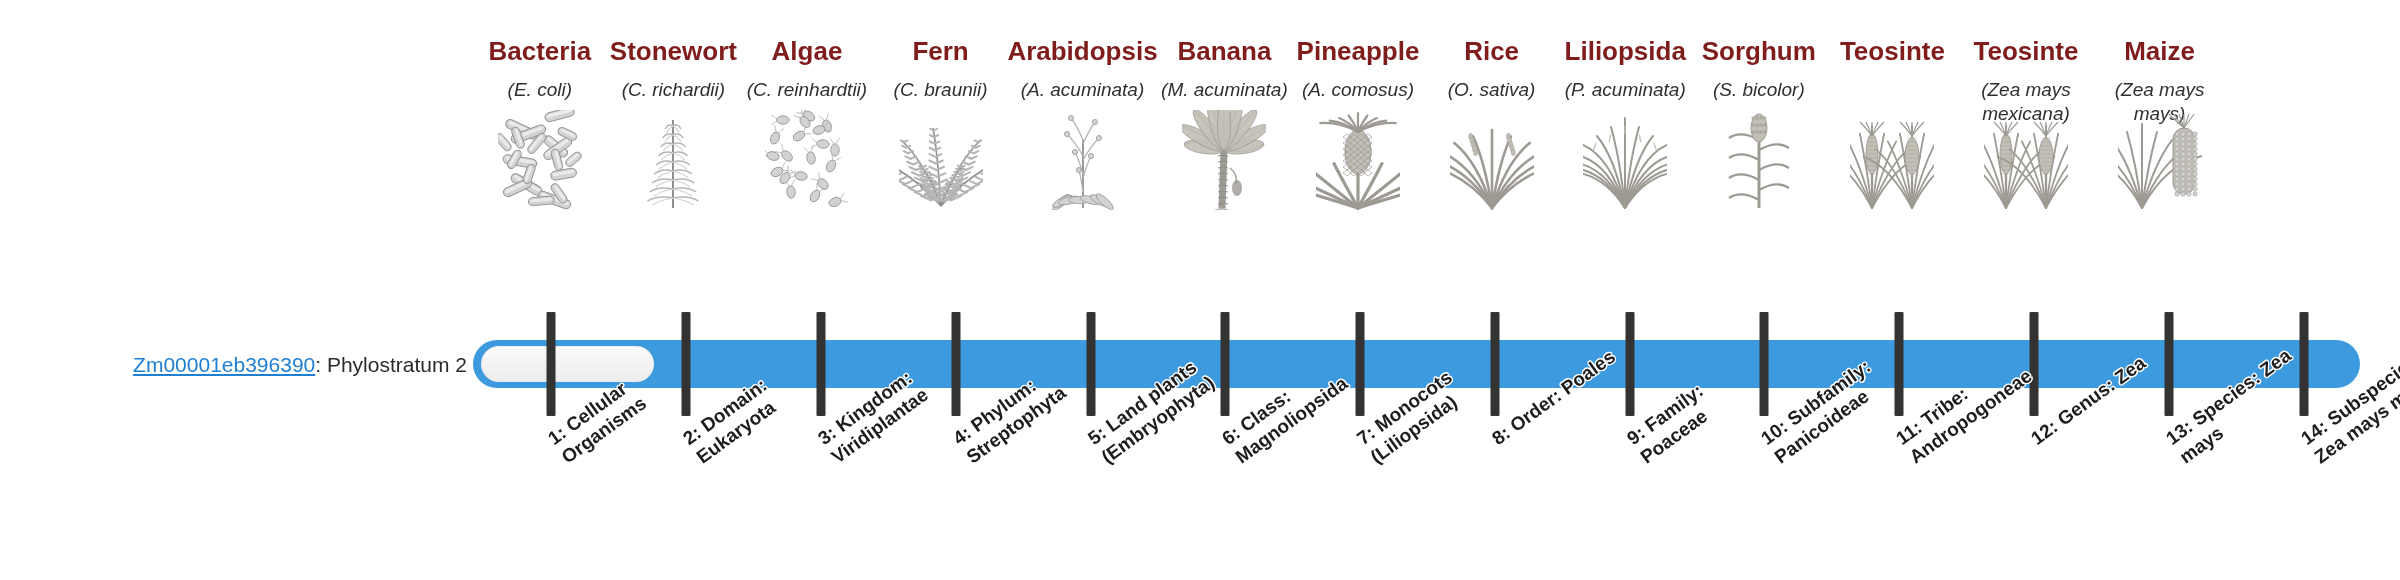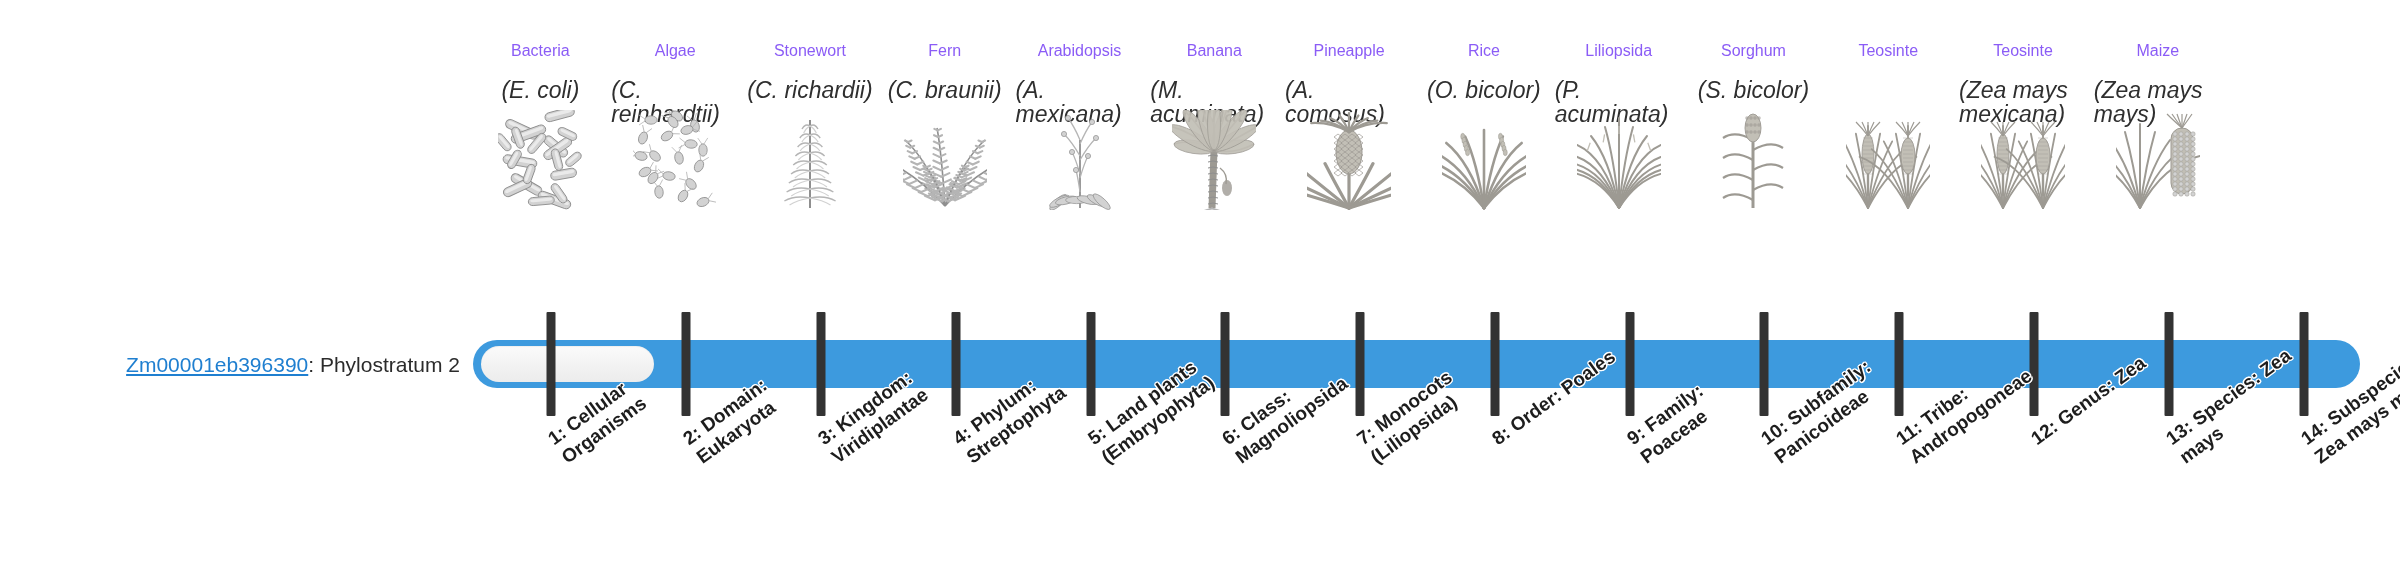--- a/index.html
+++ b/index.html
@@ -16,8 +16,8 @@
   .species-row{position:absolute;left:473px;top:0;width:1887px;height:300px;
                display:grid;grid-template-columns:repeat(14,1fr);}
   .species{position:relative;display:flex;flex-direction:column;align-items:center;}
-  .sp-common{font-size:16px;line-height:26px;color:#8b5cf6;text-align:center;
-             margin-top:38px;white-space:nowrap;}
+  .sp-common{font-size:26px;line-height:26px;color:#7f1d1d;text-align:center;
+             margin-top:38px;white-space:nowrap;font-weight:bold;}
   .sp-latin{font-size:23px;line-height:24px;color:#2f2f2f;font-style:italic;
             text-align:left;margin-top:14px;max-width:128px;}
   .sp-art{position:absolute;top:110px;left:50%;transform:translateX(-50%);

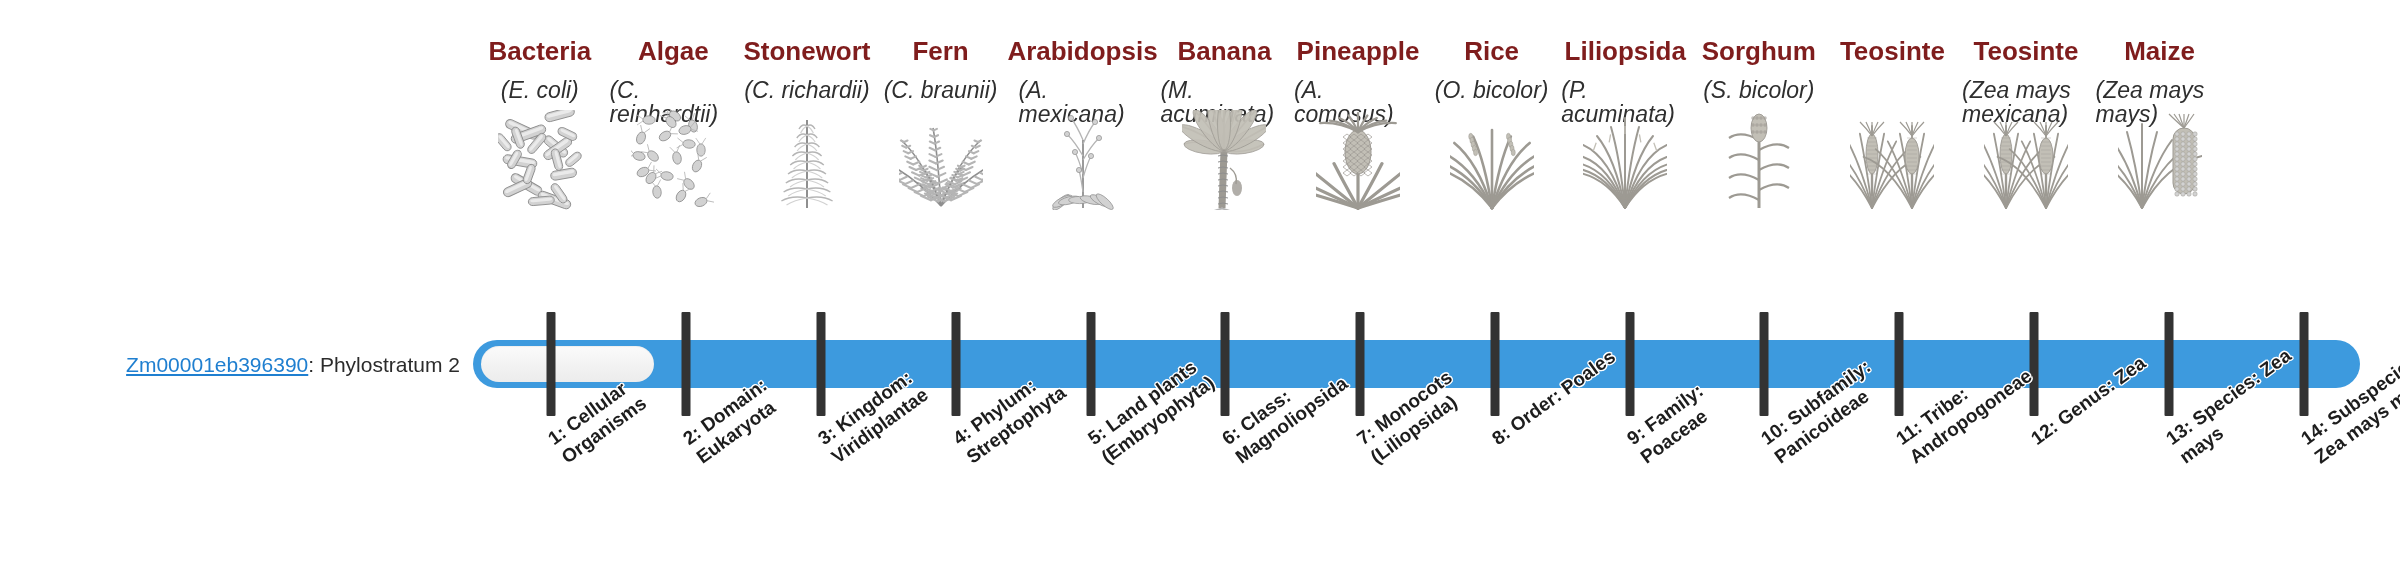--- a/index.html
+++ b/index.html
@@ -145,94 +145,6 @@
                 <rect x="0" y="0" rx="4.5" ry="4.5" width="20" height="8" fill="#d2d2d2" stroke="#8f8f8f" stroke-width="0.9"></rect>
                 <rect x="2" y="1.6" rx="3" ry="3" width="16" height="3.04" fill="#efefef" opacity="0.85"></rect>
               </g>
-            </g>
-          </svg>
-        </div>
-      </div>
-      <div class="species">
-        <div class="sp-common">Algae</div>
-        <div class="sp-latin">(C. reinhardtii)</div>
-        <div class="sp-art">
-          <svg width="84" height="100" viewBox="0 0 84 100">
-            <g transform="translate(18,10) rotate(0)">
-              <ellipse cx="0" cy="0" rx="6.2" ry="4.2" fill="#d2d2d2" stroke="#8f8f8f" stroke-width="0.8"></ellipse>
-              <path d="M-6 -1 L -12 -5 M-6 1 L -12 5" stroke="#b5b5b5" stroke-width="0.8" fill="none"></path>
-            </g>
-            <g transform="translate(44,6) rotate(37)">
-              <ellipse cx="0" cy="0" rx="6.2" ry="4.2" fill="#d2d2d2" stroke="#8f8f8f" stroke-width="0.8"></ellipse>
-              <path d="M-6 -1 L -12 -5 M-6 1 L -12 5" stroke="#b5b5b5" stroke-width="0.8" fill="none"></path>
-            </g>
-            <g transform="translate(62,16) rotate(74)">
-              <ellipse cx="0" cy="0" rx="6.2" ry="4.2" fill="#d2d2d2" stroke="#8f8f8f" stroke-width="0.8"></ellipse>
-              <path d="M-6 -1 L -12 -5 M-6 1 L -12 5" stroke="#b5b5b5" stroke-width="0.8" fill="none"></path>
-            </g>
-            <g transform="translate(10,28) rotate(111)">
-              <ellipse cx="0" cy="0" rx="6.2" ry="4.2" fill="#d2d2d2" stroke="#8f8f8f" stroke-width="0.8"></ellipse>
-              <path d="M-6 -1 L -12 -5 M-6 1 L -12 5" stroke="#b5b5b5" stroke-width="0.8" fill="none"></path>
-            </g>
-            <g transform="translate(34,26) rotate(148)">
-              <ellipse cx="0" cy="0" rx="6.2" ry="4.2" fill="#d2d2d2" stroke="#8f8f8f" stroke-width="0.8"></ellipse>
-              <path d="M-6 -1 L -12 -5 M-6 1 L -12 5" stroke="#b5b5b5" stroke-width="0.8" fill="none"></path>
-            </g>
-            <g transform="translate(58,34) rotate(5)">
-              <ellipse cx="0" cy="0" rx="6.2" ry="4.2" fill="#d2d2d2" stroke="#8f8f8f" stroke-width="0.8"></ellipse>
-              <path d="M-6 -1 L -12 -5 M-6 1 L -12 5" stroke="#b5b5b5" stroke-width="0.8" fill="none"></path>
-            </g>
-            <g transform="translate(22,46) rotate(42)">
-              <ellipse cx="0" cy="0" rx="6.2" ry="4.2" fill="#d2d2d2" stroke="#8f8f8f" stroke-width="0.8"></ellipse>
-              <path d="M-6 -1 L -12 -5 M-6 1 L -12 5" stroke="#b5b5b5" stroke-width="0.8" fill="none"></path>
-            </g>
-            <g transform="translate(46,48) rotate(79)">
-              <ellipse cx="0" cy="0" rx="6.2" ry="4.2" fill="#d2d2d2" stroke="#8f8f8f" stroke-width="0.8"></ellipse>
-              <path d="M-6 -1 L -12 -5 M-6 1 L -12 5" stroke="#b5b5b5" stroke-width="0.8" fill="none"></path>
-            </g>
-            <g transform="translate(66,56) rotate(116)">
-              <ellipse cx="0" cy="0" rx="6.2" ry="4.2" fill="#d2d2d2" stroke="#8f8f8f" stroke-width="0.8"></ellipse>
-              <path d="M-6 -1 L -12 -5 M-6 1 L -12 5" stroke="#b5b5b5" stroke-width="0.8" fill="none"></path>
-            </g>
-            <g transform="translate(12,62) rotate(153)">
-              <ellipse cx="0" cy="0" rx="6.2" ry="4.2" fill="#d2d2d2" stroke="#8f8f8f" stroke-width="0.8"></ellipse>
-              <path d="M-6 -1 L -12 -5 M-6 1 L -12 5" stroke="#b5b5b5" stroke-width="0.8" fill="none"></path>
-            </g>
-            <g transform="translate(36,66) rotate(10)">
-              <ellipse cx="0" cy="0" rx="6.2" ry="4.2" fill="#d2d2d2" stroke="#8f8f8f" stroke-width="0.8"></ellipse>
-              <path d="M-6 -1 L -12 -5 M-6 1 L -12 5" stroke="#b5b5b5" stroke-width="0.8" fill="none"></path>
-            </g>
-            <g transform="translate(58,74) rotate(47)">
-              <ellipse cx="0" cy="0" rx="6.2" ry="4.2" fill="#d2d2d2" stroke="#8f8f8f" stroke-width="0.8"></ellipse>
-              <path d="M-6 -1 L -12 -5 M-6 1 L -12 5" stroke="#b5b5b5" stroke-width="0.8" fill="none"></path>
-            </g>
-            <g transform="translate(26,82) rotate(84)">
-              <ellipse cx="0" cy="0" rx="6.2" ry="4.2" fill="#d2d2d2" stroke="#8f8f8f" stroke-width="0.8"></ellipse>
-              <path d="M-6 -1 L -12 -5 M-6 1 L -12 5" stroke="#b5b5b5" stroke-width="0.8" fill="none"></path>
-            </g>
-            <g transform="translate(50,86) rotate(121)">
-              <ellipse cx="0" cy="0" rx="6.2" ry="4.2" fill="#d2d2d2" stroke="#8f8f8f" stroke-width="0.8"></ellipse>
-              <path d="M-6 -1 L -12 -5 M-6 1 L -12 5" stroke="#b5b5b5" stroke-width="0.8" fill="none"></path>
-            </g>
-            <g transform="translate(70,92) rotate(158)">
-              <ellipse cx="0" cy="0" rx="6.2" ry="4.2" fill="#d2d2d2" stroke="#8f8f8f" stroke-width="0.8"></ellipse>
-              <path d="M-6 -1 L -12 -5 M-6 1 L -12 5" stroke="#b5b5b5" stroke-width="0.8" fill="none"></path>
-            </g>
-            <g transform="translate(8,46) rotate(15)">
-              <ellipse cx="0" cy="0" rx="6.2" ry="4.2" fill="#d2d2d2" stroke="#8f8f8f" stroke-width="0.8"></ellipse>
-              <path d="M-6 -1 L -12 -5 M-6 1 L -12 5" stroke="#b5b5b5" stroke-width="0.8" fill="none"></path>
-            </g>
-            <g transform="translate(40,12) rotate(52)">
-              <ellipse cx="0" cy="0" rx="6.2" ry="4.2" fill="#d2d2d2" stroke="#8f8f8f" stroke-width="0.8"></ellipse>
-              <path d="M-6 -1 L -12 -5 M-6 1 L -12 5" stroke="#b5b5b5" stroke-width="0.8" fill="none"></path>
-            </g>
-            <g transform="translate(70,40) rotate(89)">
-              <ellipse cx="0" cy="0" rx="6.2" ry="4.2" fill="#d2d2d2" stroke="#8f8f8f" stroke-width="0.8"></ellipse>
-              <path d="M-6 -1 L -12 -5 M-6 1 L -12 5" stroke="#b5b5b5" stroke-width="0.8" fill="none"></path>
-            </g>
-            <g transform="translate(20,68) rotate(126)">
-              <ellipse cx="0" cy="0" rx="6.2" ry="4.2" fill="#d2d2d2" stroke="#8f8f8f" stroke-width="0.8"></ellipse>
-              <path d="M-6 -1 L -12 -5 M-6 1 L -12 5" stroke="#b5b5b5" stroke-width="0.8" fill="none"></path>
-            </g>
-            <g transform="translate(54,20) rotate(163)">
-              <ellipse cx="0" cy="0" rx="6.2" ry="4.2" fill="#d2d2d2" stroke="#8f8f8f" stroke-width="0.8"></ellipse>
-              <path d="M-6 -1 L -12 -5 M-6 1 L -12 5" stroke="#b5b5b5" stroke-width="0.8" fill="none"></path>
             </g>
           </svg>
         </div>
@@ -279,6 +191,94 @@
             <path d="M42 88 q -12.8 2 -20.480000000000004 7" stroke="#d2d2d2" stroke-width="1.2" fill="none"></path>
             <path d="M42 88 q 15.36 -3 25.6 3" stroke="#b5b5b5" stroke-width="1.4" fill="none"></path>
             <path d="M42 88 q 12.8 2 20.480000000000004 7" stroke="#d2d2d2" stroke-width="1.2" fill="none"></path>
+          </svg>
+        </div>
+      </div>
+      <div class="species">
+        <div class="sp-common">Algae</div>
+        <div class="sp-latin">(C. reinhardtii)</div>
+        <div class="sp-art">
+          <svg width="84" height="100" viewBox="0 0 84 100">
+            <g transform="translate(18,10) rotate(0)">
+              <ellipse cx="0" cy="0" rx="6.2" ry="4.2" fill="#d2d2d2" stroke="#8f8f8f" stroke-width="0.8"></ellipse>
+              <path d="M-6 -1 L -12 -5 M-6 1 L -12 5" stroke="#b5b5b5" stroke-width="0.8" fill="none"></path>
+            </g>
+            <g transform="translate(44,6) rotate(37)">
+              <ellipse cx="0" cy="0" rx="6.2" ry="4.2" fill="#d2d2d2" stroke="#8f8f8f" stroke-width="0.8"></ellipse>
+              <path d="M-6 -1 L -12 -5 M-6 1 L -12 5" stroke="#b5b5b5" stroke-width="0.8" fill="none"></path>
+            </g>
+            <g transform="translate(62,16) rotate(74)">
+              <ellipse cx="0" cy="0" rx="6.2" ry="4.2" fill="#d2d2d2" stroke="#8f8f8f" stroke-width="0.8"></ellipse>
+              <path d="M-6 -1 L -12 -5 M-6 1 L -12 5" stroke="#b5b5b5" stroke-width="0.8" fill="none"></path>
+            </g>
+            <g transform="translate(10,28) rotate(111)">
+              <ellipse cx="0" cy="0" rx="6.2" ry="4.2" fill="#d2d2d2" stroke="#8f8f8f" stroke-width="0.8"></ellipse>
+              <path d="M-6 -1 L -12 -5 M-6 1 L -12 5" stroke="#b5b5b5" stroke-width="0.8" fill="none"></path>
+            </g>
+            <g transform="translate(34,26) rotate(148)">
+              <ellipse cx="0" cy="0" rx="6.2" ry="4.2" fill="#d2d2d2" stroke="#8f8f8f" stroke-width="0.8"></ellipse>
+              <path d="M-6 -1 L -12 -5 M-6 1 L -12 5" stroke="#b5b5b5" stroke-width="0.8" fill="none"></path>
+            </g>
+            <g transform="translate(58,34) rotate(5)">
+              <ellipse cx="0" cy="0" rx="6.2" ry="4.2" fill="#d2d2d2" stroke="#8f8f8f" stroke-width="0.8"></ellipse>
+              <path d="M-6 -1 L -12 -5 M-6 1 L -12 5" stroke="#b5b5b5" stroke-width="0.8" fill="none"></path>
+            </g>
+            <g transform="translate(22,46) rotate(42)">
+              <ellipse cx="0" cy="0" rx="6.2" ry="4.2" fill="#d2d2d2" stroke="#8f8f8f" stroke-width="0.8"></ellipse>
+              <path d="M-6 -1 L -12 -5 M-6 1 L -12 5" stroke="#b5b5b5" stroke-width="0.8" fill="none"></path>
+            </g>
+            <g transform="translate(46,48) rotate(79)">
+              <ellipse cx="0" cy="0" rx="6.2" ry="4.2" fill="#d2d2d2" stroke="#8f8f8f" stroke-width="0.8"></ellipse>
+              <path d="M-6 -1 L -12 -5 M-6 1 L -12 5" stroke="#b5b5b5" stroke-width="0.8" fill="none"></path>
+            </g>
+            <g transform="translate(66,56) rotate(116)">
+              <ellipse cx="0" cy="0" rx="6.2" ry="4.2" fill="#d2d2d2" stroke="#8f8f8f" stroke-width="0.8"></ellipse>
+              <path d="M-6 -1 L -12 -5 M-6 1 L -12 5" stroke="#b5b5b5" stroke-width="0.8" fill="none"></path>
+            </g>
+            <g transform="translate(12,62) rotate(153)">
+              <ellipse cx="0" cy="0" rx="6.2" ry="4.2" fill="#d2d2d2" stroke="#8f8f8f" stroke-width="0.8"></ellipse>
+              <path d="M-6 -1 L -12 -5 M-6 1 L -12 5" stroke="#b5b5b5" stroke-width="0.8" fill="none"></path>
+            </g>
+            <g transform="translate(36,66) rotate(10)">
+              <ellipse cx="0" cy="0" rx="6.2" ry="4.2" fill="#d2d2d2" stroke="#8f8f8f" stroke-width="0.8"></ellipse>
+              <path d="M-6 -1 L -12 -5 M-6 1 L -12 5" stroke="#b5b5b5" stroke-width="0.8" fill="none"></path>
+            </g>
+            <g transform="translate(58,74) rotate(47)">
+              <ellipse cx="0" cy="0" rx="6.2" ry="4.2" fill="#d2d2d2" stroke="#8f8f8f" stroke-width="0.8"></ellipse>
+              <path d="M-6 -1 L -12 -5 M-6 1 L -12 5" stroke="#b5b5b5" stroke-width="0.8" fill="none"></path>
+            </g>
+            <g transform="translate(26,82) rotate(84)">
+              <ellipse cx="0" cy="0" rx="6.2" ry="4.2" fill="#d2d2d2" stroke="#8f8f8f" stroke-width="0.8"></ellipse>
+              <path d="M-6 -1 L -12 -5 M-6 1 L -12 5" stroke="#b5b5b5" stroke-width="0.8" fill="none"></path>
+            </g>
+            <g transform="translate(50,86) rotate(121)">
+              <ellipse cx="0" cy="0" rx="6.2" ry="4.2" fill="#d2d2d2" stroke="#8f8f8f" stroke-width="0.8"></ellipse>
+              <path d="M-6 -1 L -12 -5 M-6 1 L -12 5" stroke="#b5b5b5" stroke-width="0.8" fill="none"></path>
+            </g>
+            <g transform="translate(70,92) rotate(158)">
+              <ellipse cx="0" cy="0" rx="6.2" ry="4.2" fill="#d2d2d2" stroke="#8f8f8f" stroke-width="0.8"></ellipse>
+              <path d="M-6 -1 L -12 -5 M-6 1 L -12 5" stroke="#b5b5b5" stroke-width="0.8" fill="none"></path>
+            </g>
+            <g transform="translate(8,46) rotate(15)">
+              <ellipse cx="0" cy="0" rx="6.2" ry="4.2" fill="#d2d2d2" stroke="#8f8f8f" stroke-width="0.8"></ellipse>
+              <path d="M-6 -1 L -12 -5 M-6 1 L -12 5" stroke="#b5b5b5" stroke-width="0.8" fill="none"></path>
+            </g>
+            <g transform="translate(40,12) rotate(52)">
+              <ellipse cx="0" cy="0" rx="6.2" ry="4.2" fill="#d2d2d2" stroke="#8f8f8f" stroke-width="0.8"></ellipse>
+              <path d="M-6 -1 L -12 -5 M-6 1 L -12 5" stroke="#b5b5b5" stroke-width="0.8" fill="none"></path>
+            </g>
+            <g transform="translate(70,40) rotate(89)">
+              <ellipse cx="0" cy="0" rx="6.2" ry="4.2" fill="#d2d2d2" stroke="#8f8f8f" stroke-width="0.8"></ellipse>
+              <path d="M-6 -1 L -12 -5 M-6 1 L -12 5" stroke="#b5b5b5" stroke-width="0.8" fill="none"></path>
+            </g>
+            <g transform="translate(20,68) rotate(126)">
+              <ellipse cx="0" cy="0" rx="6.2" ry="4.2" fill="#d2d2d2" stroke="#8f8f8f" stroke-width="0.8"></ellipse>
+              <path d="M-6 -1 L -12 -5 M-6 1 L -12 5" stroke="#b5b5b5" stroke-width="0.8" fill="none"></path>
+            </g>
+            <g transform="translate(54,20) rotate(163)">
+              <ellipse cx="0" cy="0" rx="6.2" ry="4.2" fill="#d2d2d2" stroke="#8f8f8f" stroke-width="0.8"></ellipse>
+              <path d="M-6 -1 L -12 -5 M-6 1 L -12 5" stroke="#b5b5b5" stroke-width="0.8" fill="none"></path>
+            </g>
           </svg>
         </div>
       </div>

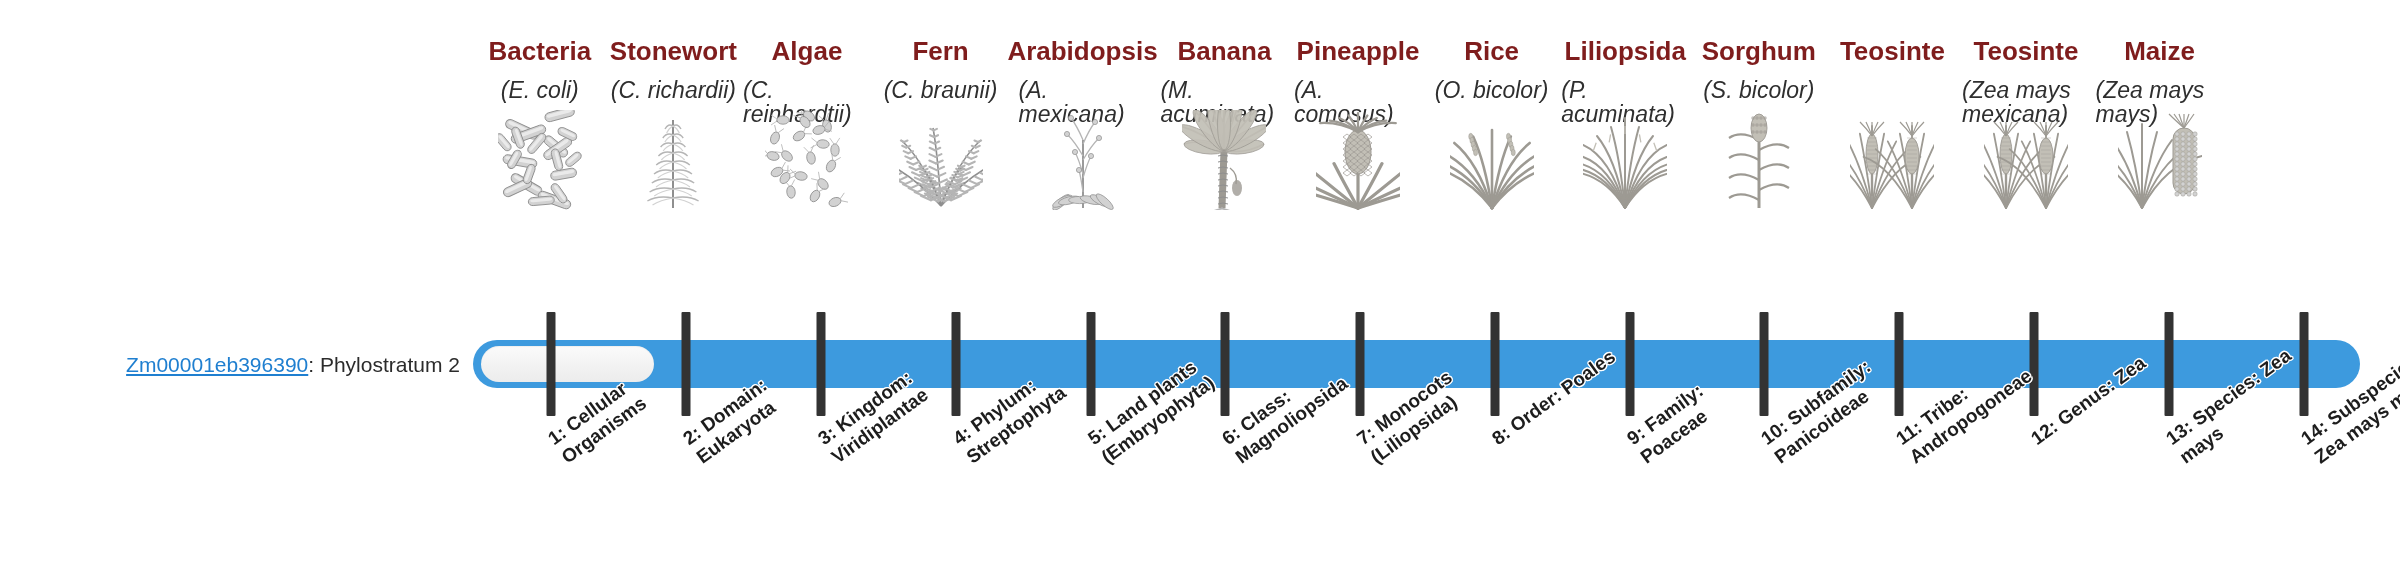--- a/index.html
+++ b/index.html
@@ -18,8 +18,8 @@
   .species{position:relative;display:flex;flex-direction:column;align-items:center;}
   .sp-common{font-size:26px;line-height:26px;color:#7f1d1d;text-align:center;
              margin-top:38px;white-space:nowrap;font-weight:bold;}
-  .sp-latin{font-size:23px;line-height:24px;color:#2f2f2f;font-style:italic;
-            text-align:left;margin-top:14px;max-width:128px;}
+  .sp-latin{font-size:19px;line-height:24px;color:#2f2f2f;font-style:italic;
+            text-align:center;margin-top:14px;max-width:128px;}
   .sp-art{position:absolute;top:110px;left:50%;transform:translateX(-50%);
           width:128px;height:100px;display:flex;align-items:flex-end;justify-content:center;}
   .sp-art svg{display:block;}

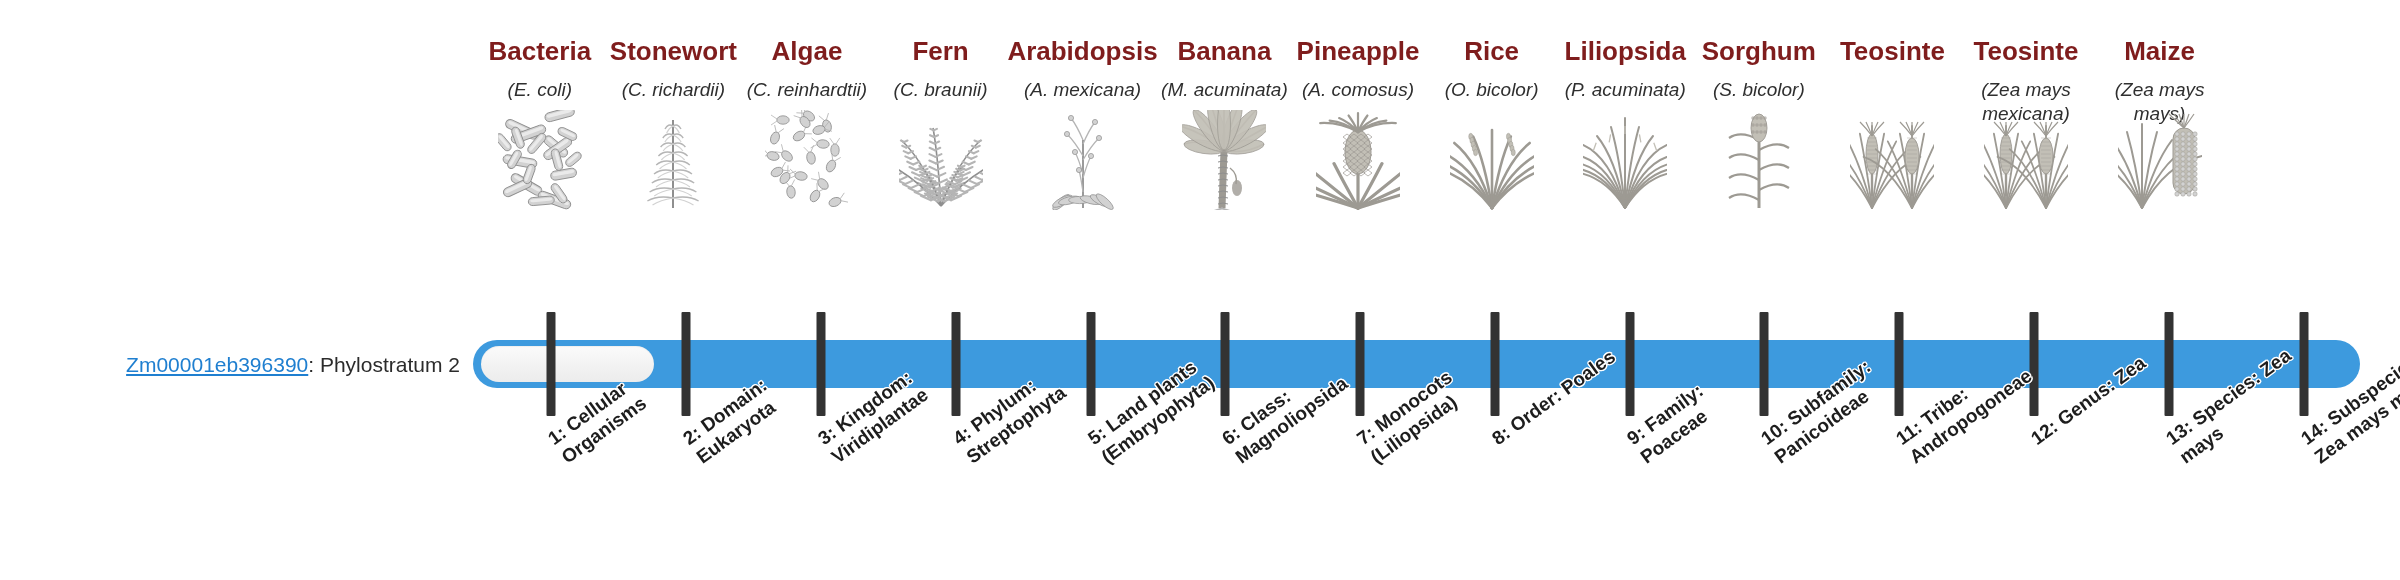--- a/index.html
+++ b/index.html
@@ -453,7 +453,7 @@
       </div>
       <div class="species">
         <div class="sp-common">Arabidopsis</div>
-        <div class="sp-latin">(A. mexicana)</div>
+        <div class="sp-latin">(A. acuminata)</div>
         <div class="sp-art">
           <svg width="84" height="100" viewBox="0 0 84 100">
             <path d="M42 98 L42 30" stroke="#8f8f8f" stroke-width="1.8"></path>

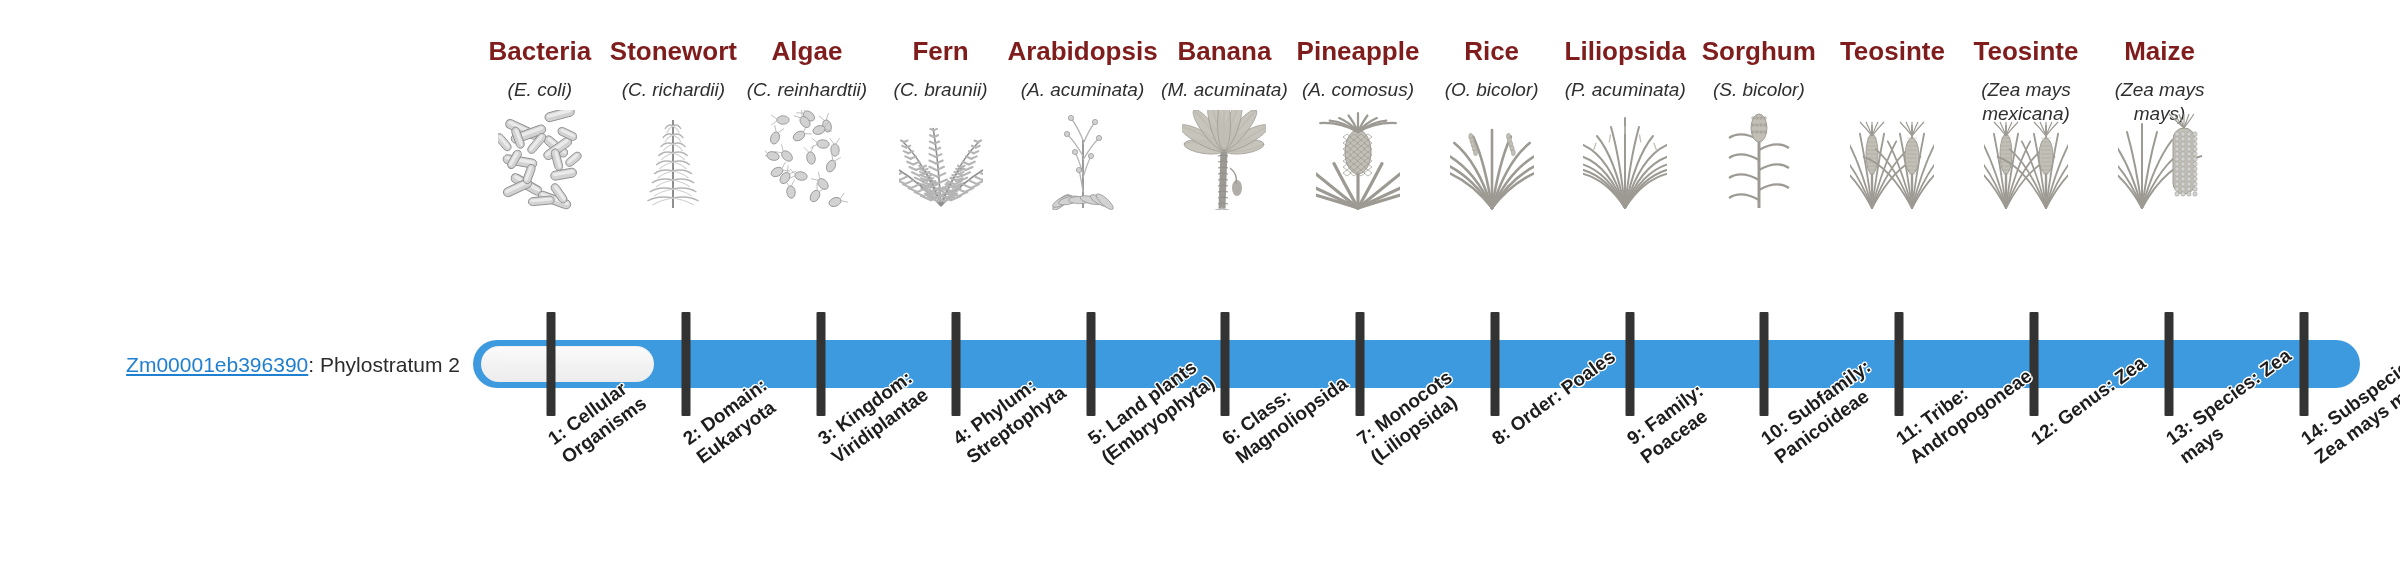--- a/index.html
+++ b/index.html
@@ -585,7 +585,7 @@
       </div>
       <div class="species">
         <div class="sp-common">Rice</div>
-        <div class="sp-latin">(O. bicolor)</div>
+        <div class="sp-latin">(O. sativa)</div>
         <div class="sp-art">
           <svg width="84" height="100" viewBox="0 0 84 100">
             <path d="M42 98 Q 6.25 52 -52.25 52.5" stroke="#9d9a93" stroke-width="2.6" fill="none" stroke-linecap="round"></path>

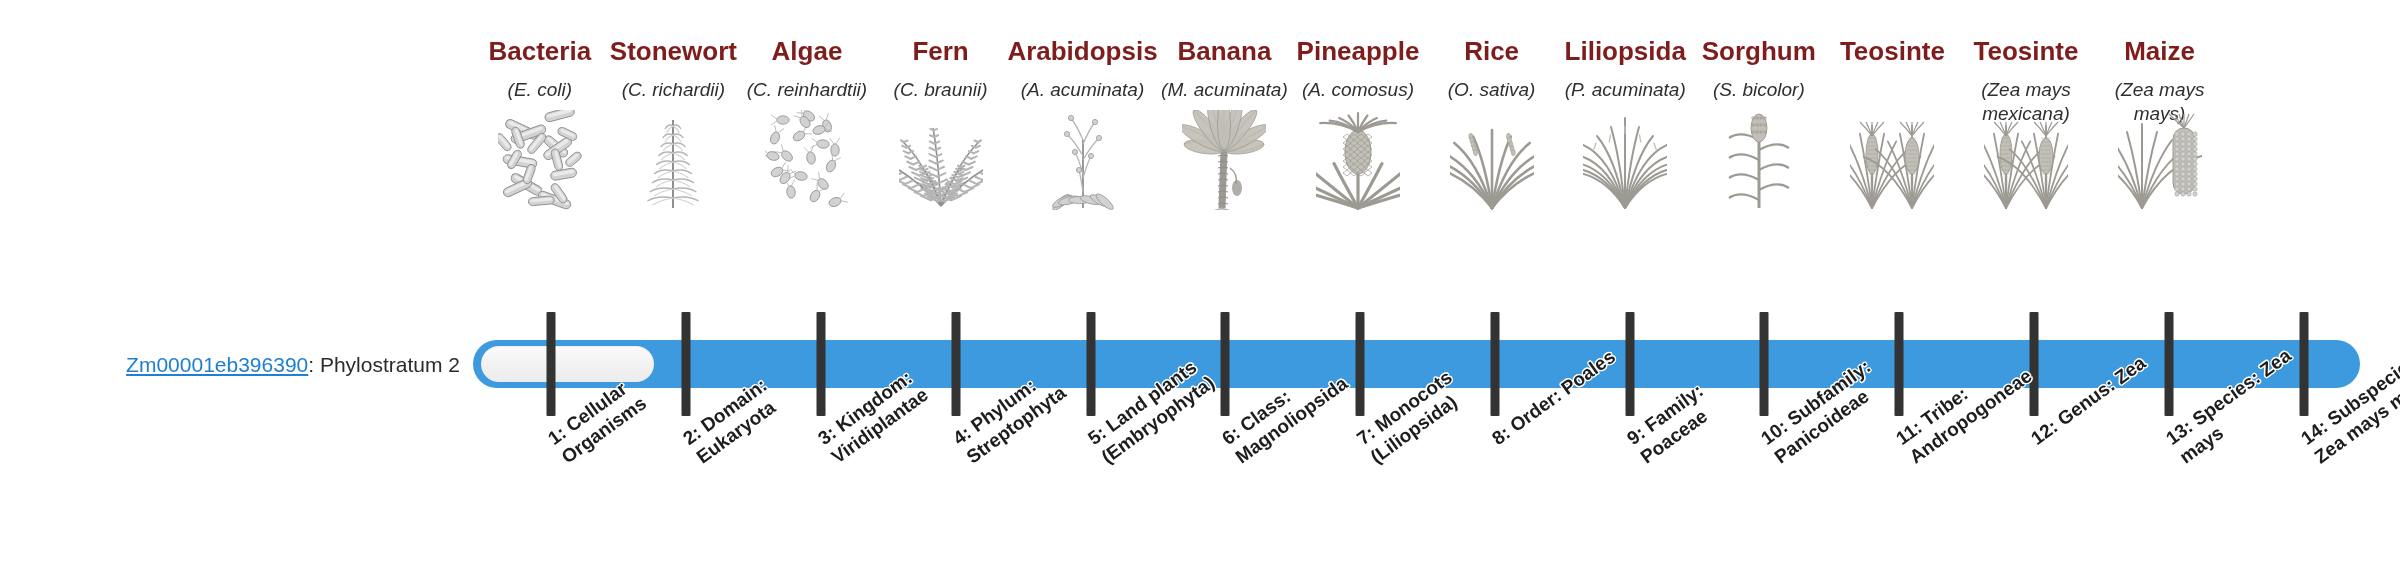--- a/index.html
+++ b/index.html
@@ -25,7 +25,7 @@
   .sp-art svg{display:block;}
 
   
-  .gene-label{position:absolute;left:5px;top:352px;width:455px;text-align:right;
+  .gene-label{position:absolute;left:12px;top:352px;width:455px;text-align:right;
               font-size:21px;line-height:26px;white-space:nowrap;}
   .gene-link{color:#1f7fd0;text-decoration:underline;}
   .gene-rest{color:#2b2b2b;}

